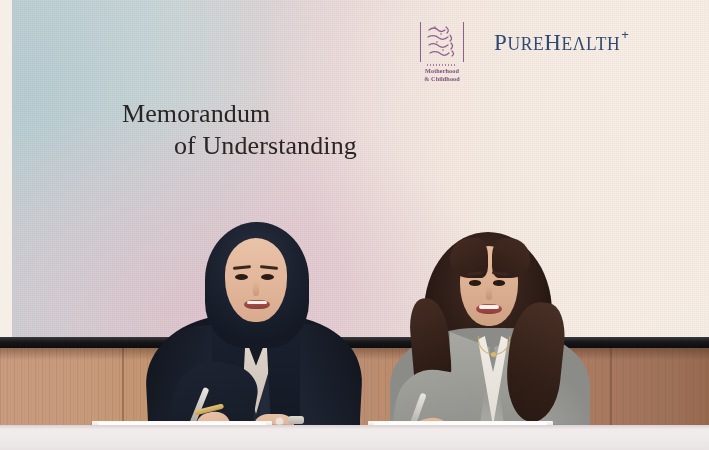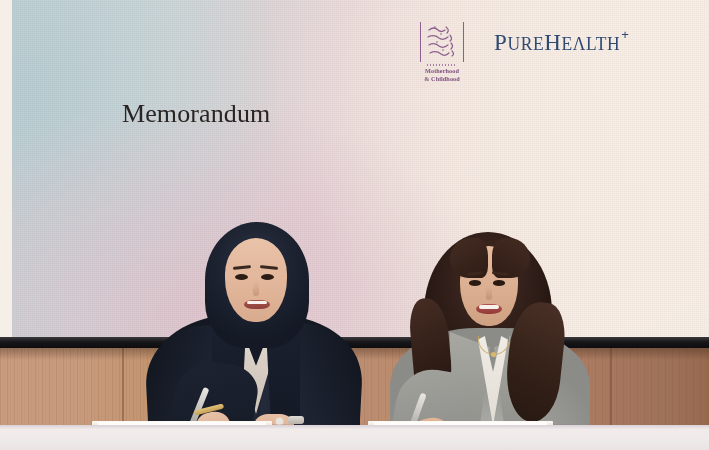--- a/index.html
+++ b/index.html
@@ -563,6 +563,7 @@
     <div class="headline">
       <div class="english-title">
         <span>Memorandum</span>
+        <span class="l2">of Understanding</span>
       </div>
     </div>
   </div>

